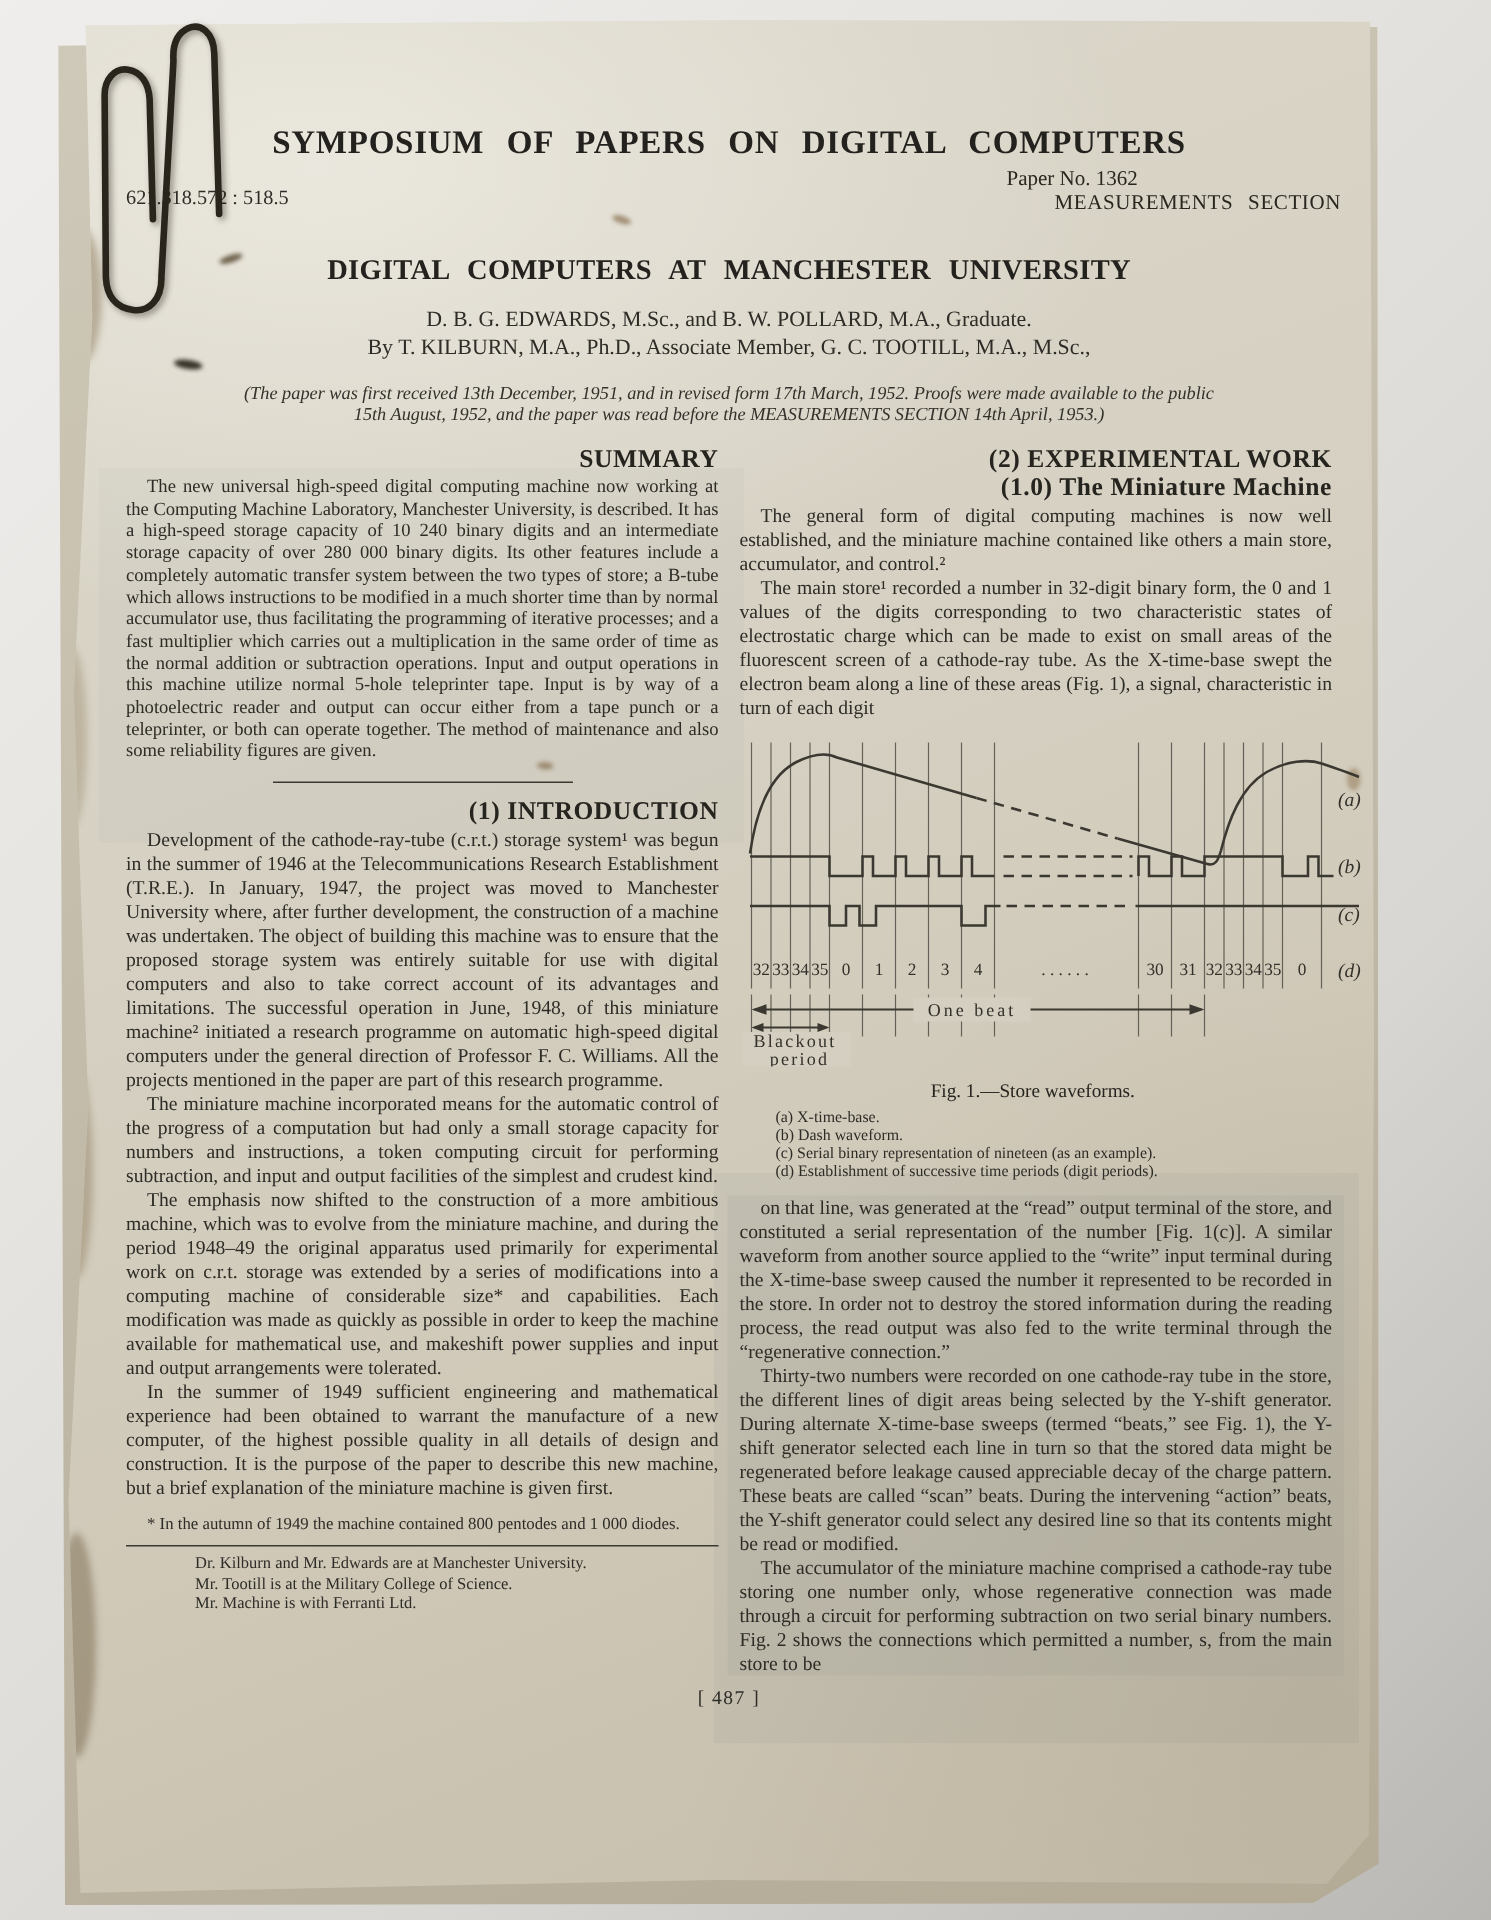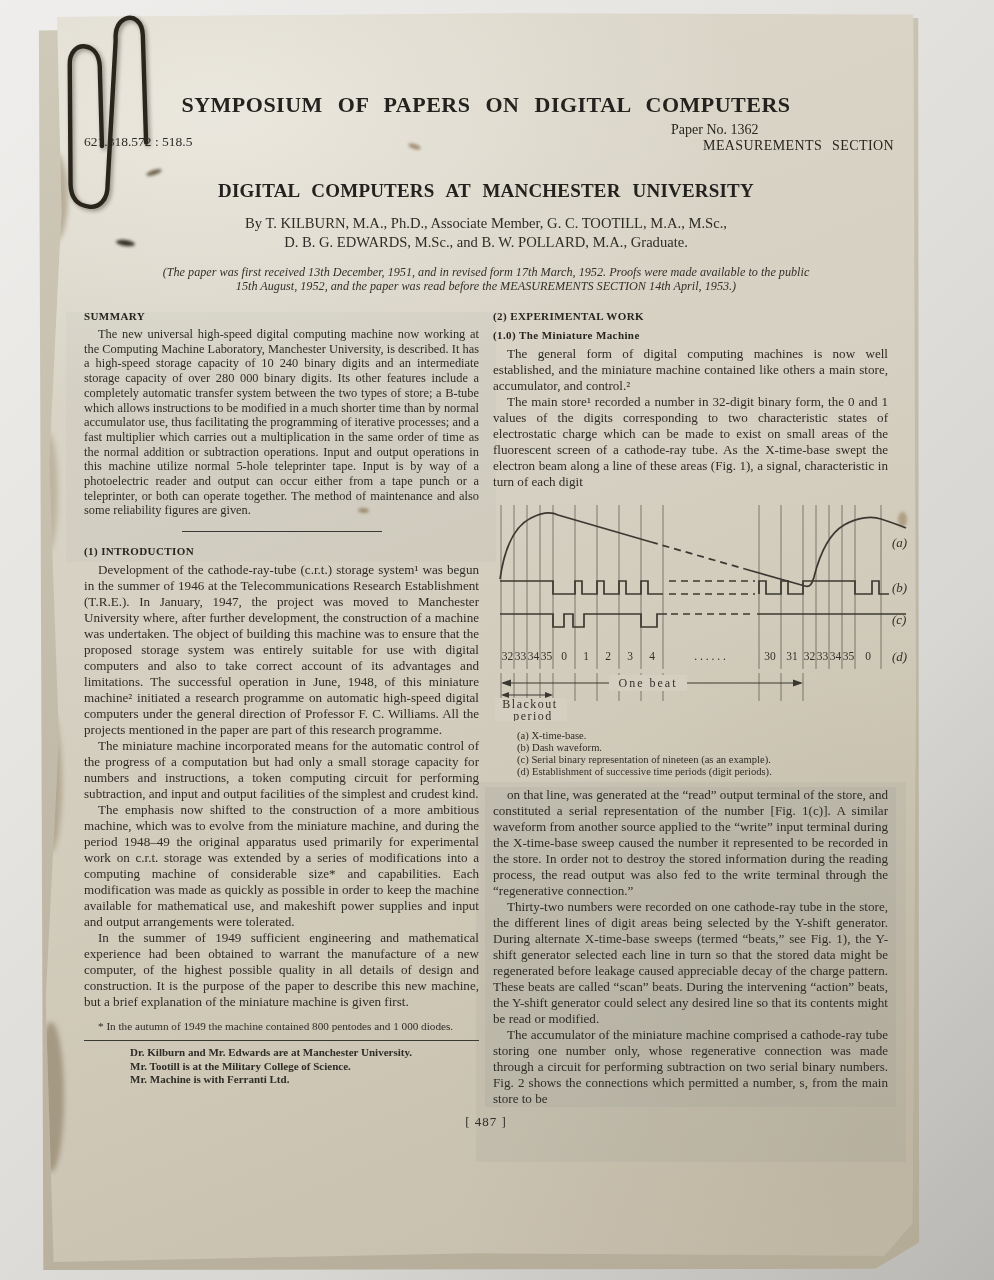--- a/index.html
+++ b/index.html
@@ -22,7 +22,7 @@
   .stain{position:absolute;border-radius:50%;filter:blur(1.5px);}
   .edge-smudge{position:absolute;filter:blur(2.5px);border-radius:50%;}
   
-  .content{position:absolute;left:48px;top:80px;width:804px;color:#2e2c27;}
+  .content{position:absolute;left:48px;top:70px;width:804px;color:#2e2c27;}
   .series-title{text-align:center;font-size:22px;font-weight:bold;letter-spacing:.5px;word-spacing:9px;color:#23221e;margin:0;}
   .head-meta{position:relative;height:46px;}
   .udc{position:absolute;left:0;top:16px;font-size:13.5px;}

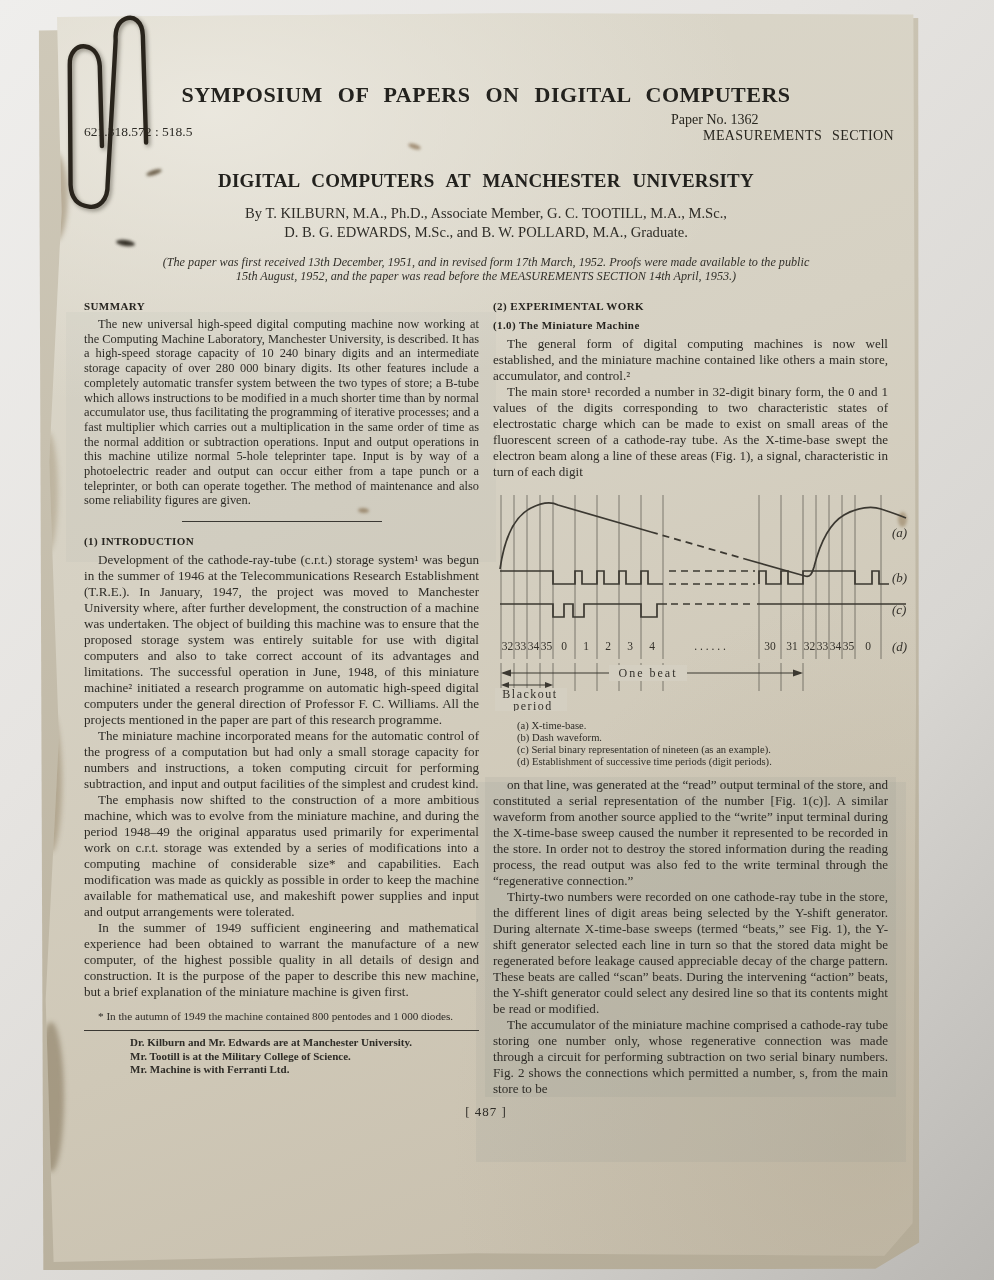--- a/index.html
+++ b/index.html
@@ -94,8 +94,8 @@
       <h2 class="doc-title">DIGITAL COMPUTERS AT MANCHESTER UNIVERSITY</h2>
 
       <div class="byline">
+        <div>D. B. G. EDWARDS, M.Sc., and B. W. POLLARD, M.A., Graduate.</div>
         <div>By T. KILBURN, M.A., Ph.D., Associate Member, G. C. TOOTILL, M.A., M.Sc.,</div>
-        <div>D. B. G. EDWARDS, M.Sc., and B. W. POLLARD, M.A., Graduate.</div>
       </div>
 
       <div class="received">

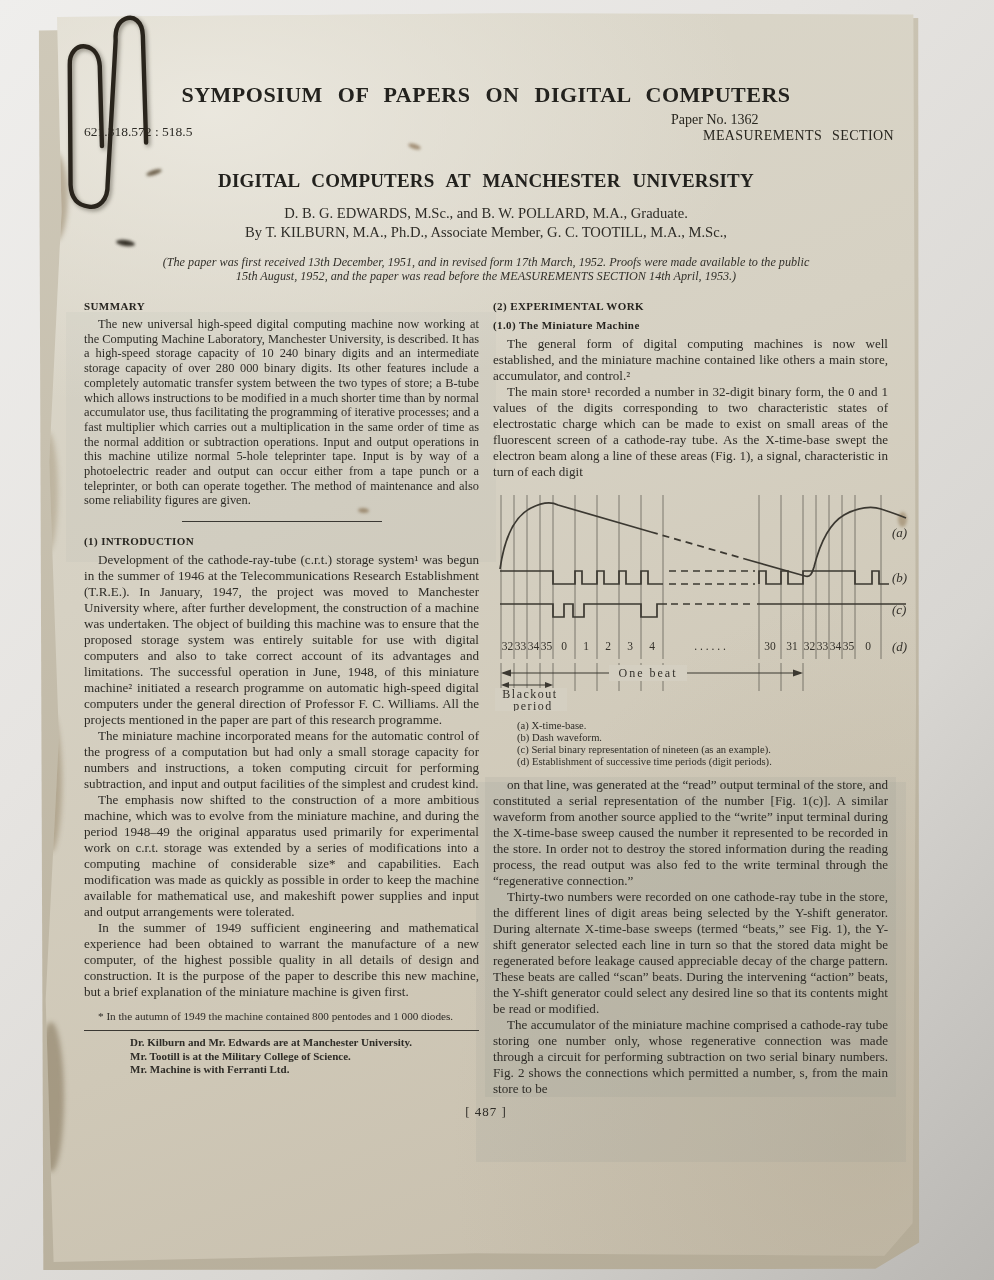--- a/index.html
+++ b/index.html
@@ -34,7 +34,7 @@
   .cols{display:flex;gap:14px;margin-top:15px;}
   .col{width:395px;text-align:justify;font-size:13.1px;line-height:16px;}
   .col p{margin:0;text-indent:14px;}
-  .col-heading{text-align:left;text-indent:0 !important;font-weight:bold;font-size:11px;margin:0 0 3px 0;letter-spacing:.4px;color:#26241f;}
+  .col-heading{text-align:right;text-indent:0 !important;font-weight:bold;font-size:17px;margin:0 0 3px 0;letter-spacing:.4px;color:#26241f;}
   .summary-text{font-size:12.4px;line-height:14.7px;}
   .mid-rule{width:200px;border:0;border-top:1.6px solid #3a3833;margin:13px auto 11px auto;}
   .footnote{font-size:11.2px;line-height:13px;margin-top:10px;text-indent:14px;}

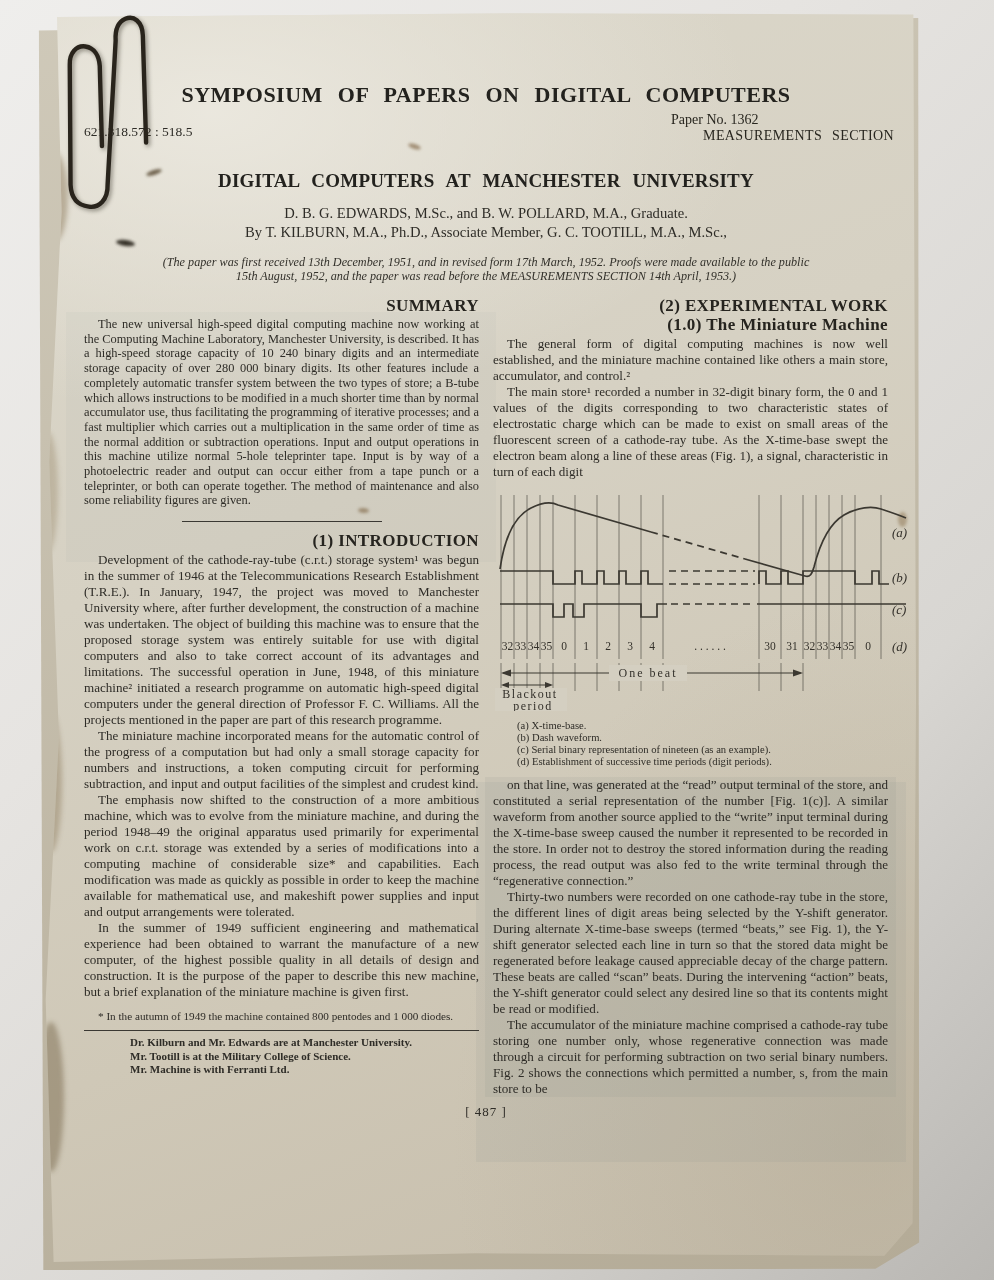--- a/index.html
+++ b/index.html
@@ -234,6 +234,7 @@
                 <text x="44" y="223" font-size="12" letter-spacing="1.5" text-anchor="middle">period</text>
               </g>
             </svg>
+            <div class="fig-caption">Fig. 1.—Store waveforms.</div>
             <div class="fig-legend">
               <div>(a) X-time-base.</div>
               <div>(b) Dash waveform.</div>

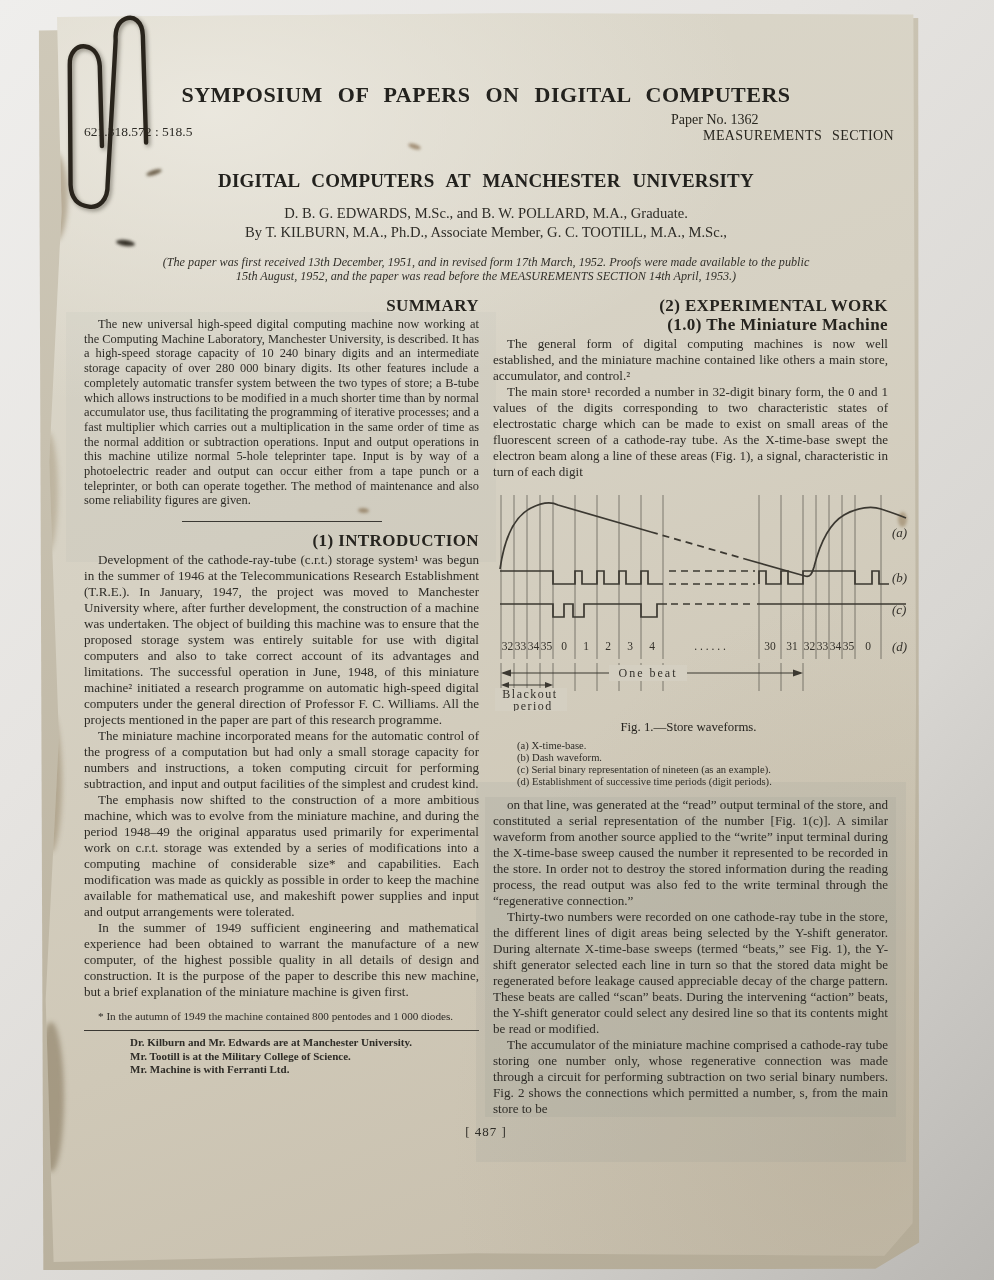--- a/index.html
+++ b/index.html
@@ -39,7 +39,7 @@
   .mid-rule{width:200px;border:0;border-top:1.6px solid #3a3833;margin:13px auto 11px auto;}
   .footnote{font-size:11.2px;line-height:13px;margin-top:10px;text-indent:14px;}
   .foot-rule{border:0;border-top:1.4px solid #3a3833;margin:7px 0 5px 0;}
-  .affils{font-size:11px;line-height:13.5px;margin-left:46px;font-weight:bold;}
+  .affils{font-size:11px;line-height:13.5px;margin-left:46px;}
   .page-num{text-align:center;font-size:13px;margin-top:7px;letter-spacing:1px;}
   .shade-band{background:rgba(138,146,141,.13);margin:0 -8px;padding:0 8px;}
   

